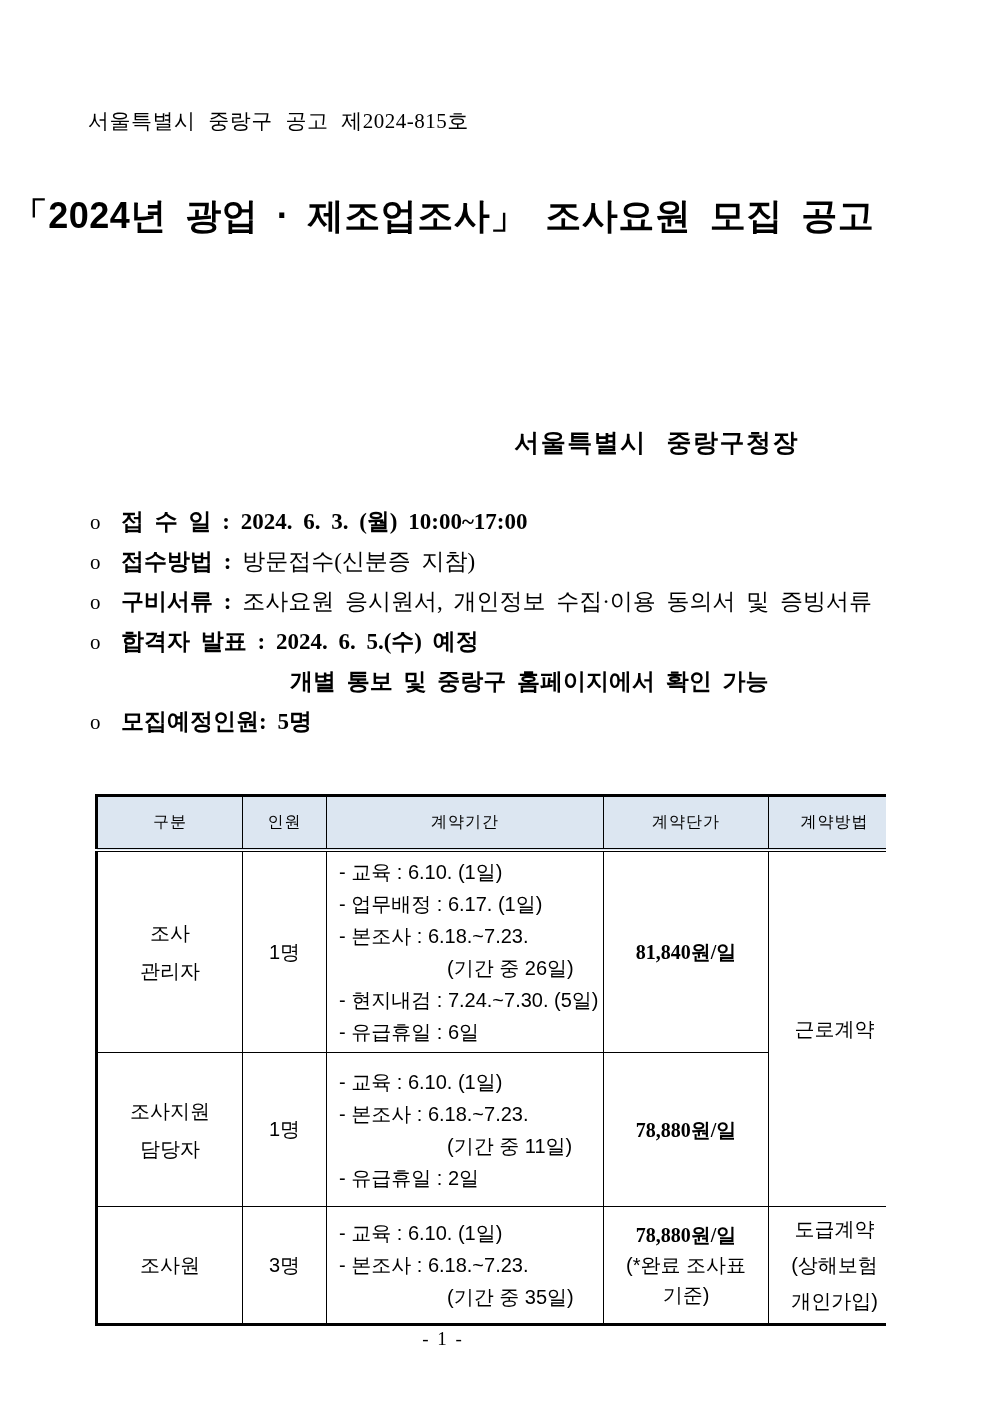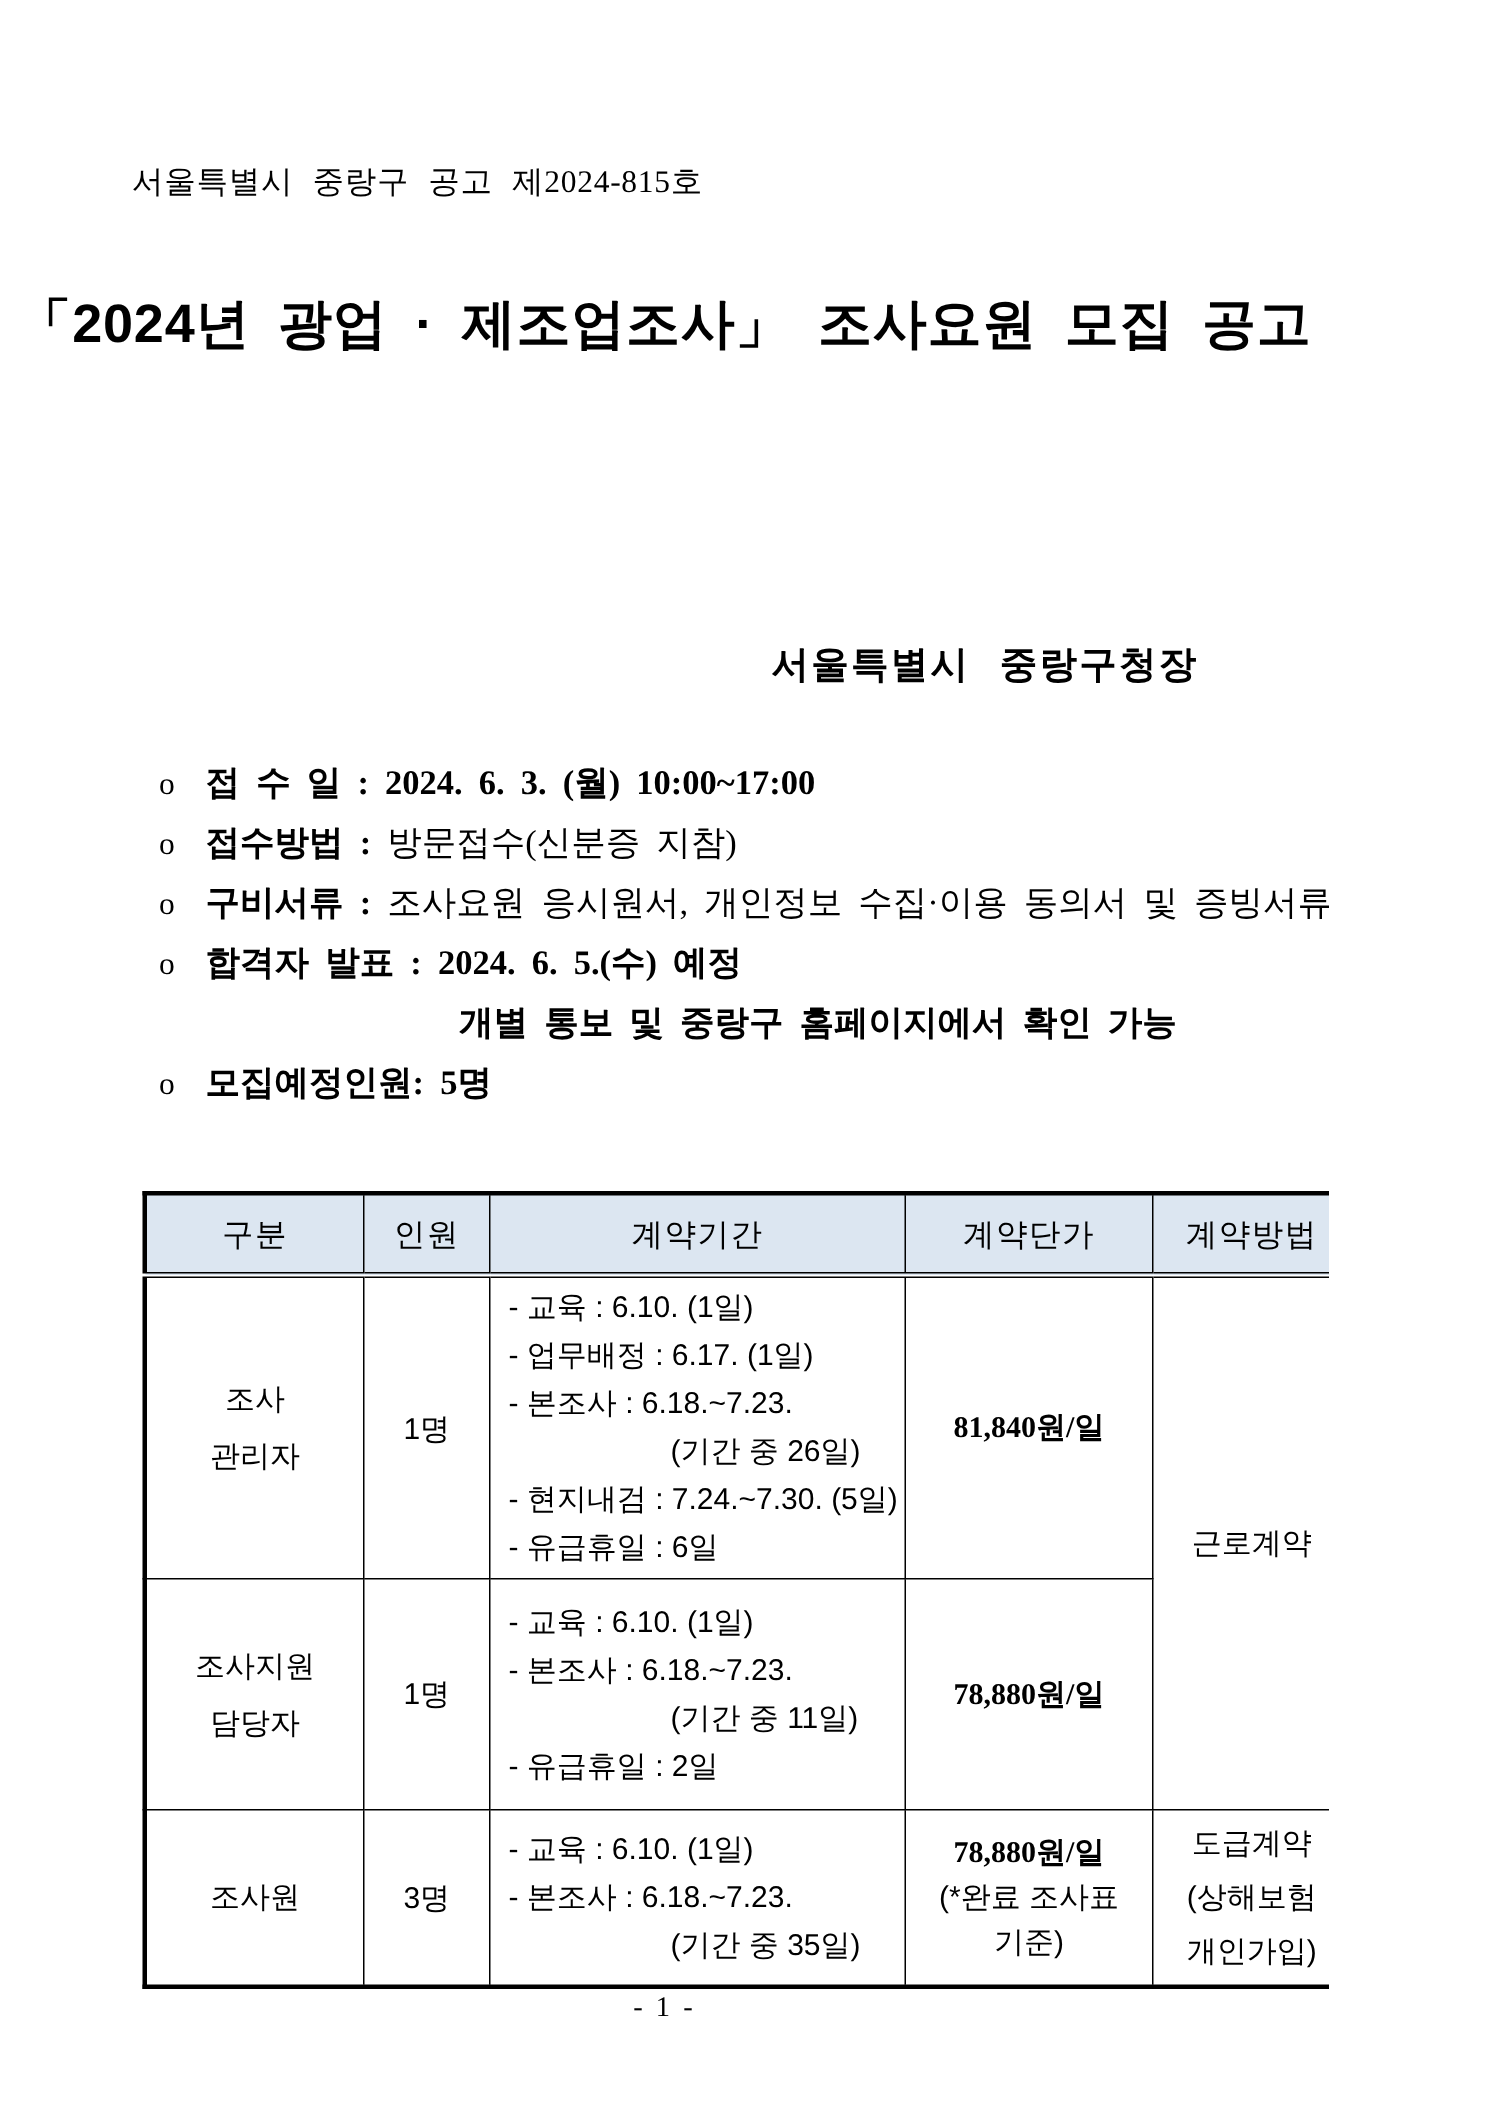--- a/index.html
+++ b/index.html
@@ -57,7 +57,6 @@
   .notice {
     position: absolute; left: 90px; top: 502px; width: 830px;
     font-size: 23px;
-    margin-left: 16px;
   }
   .notice-item { height: 40px; line-height: 40px; word-spacing: 5px; white-space: nowrap; }
   .notice-item .marker { display: inline-block; width: 31px; font-size: 21px; }

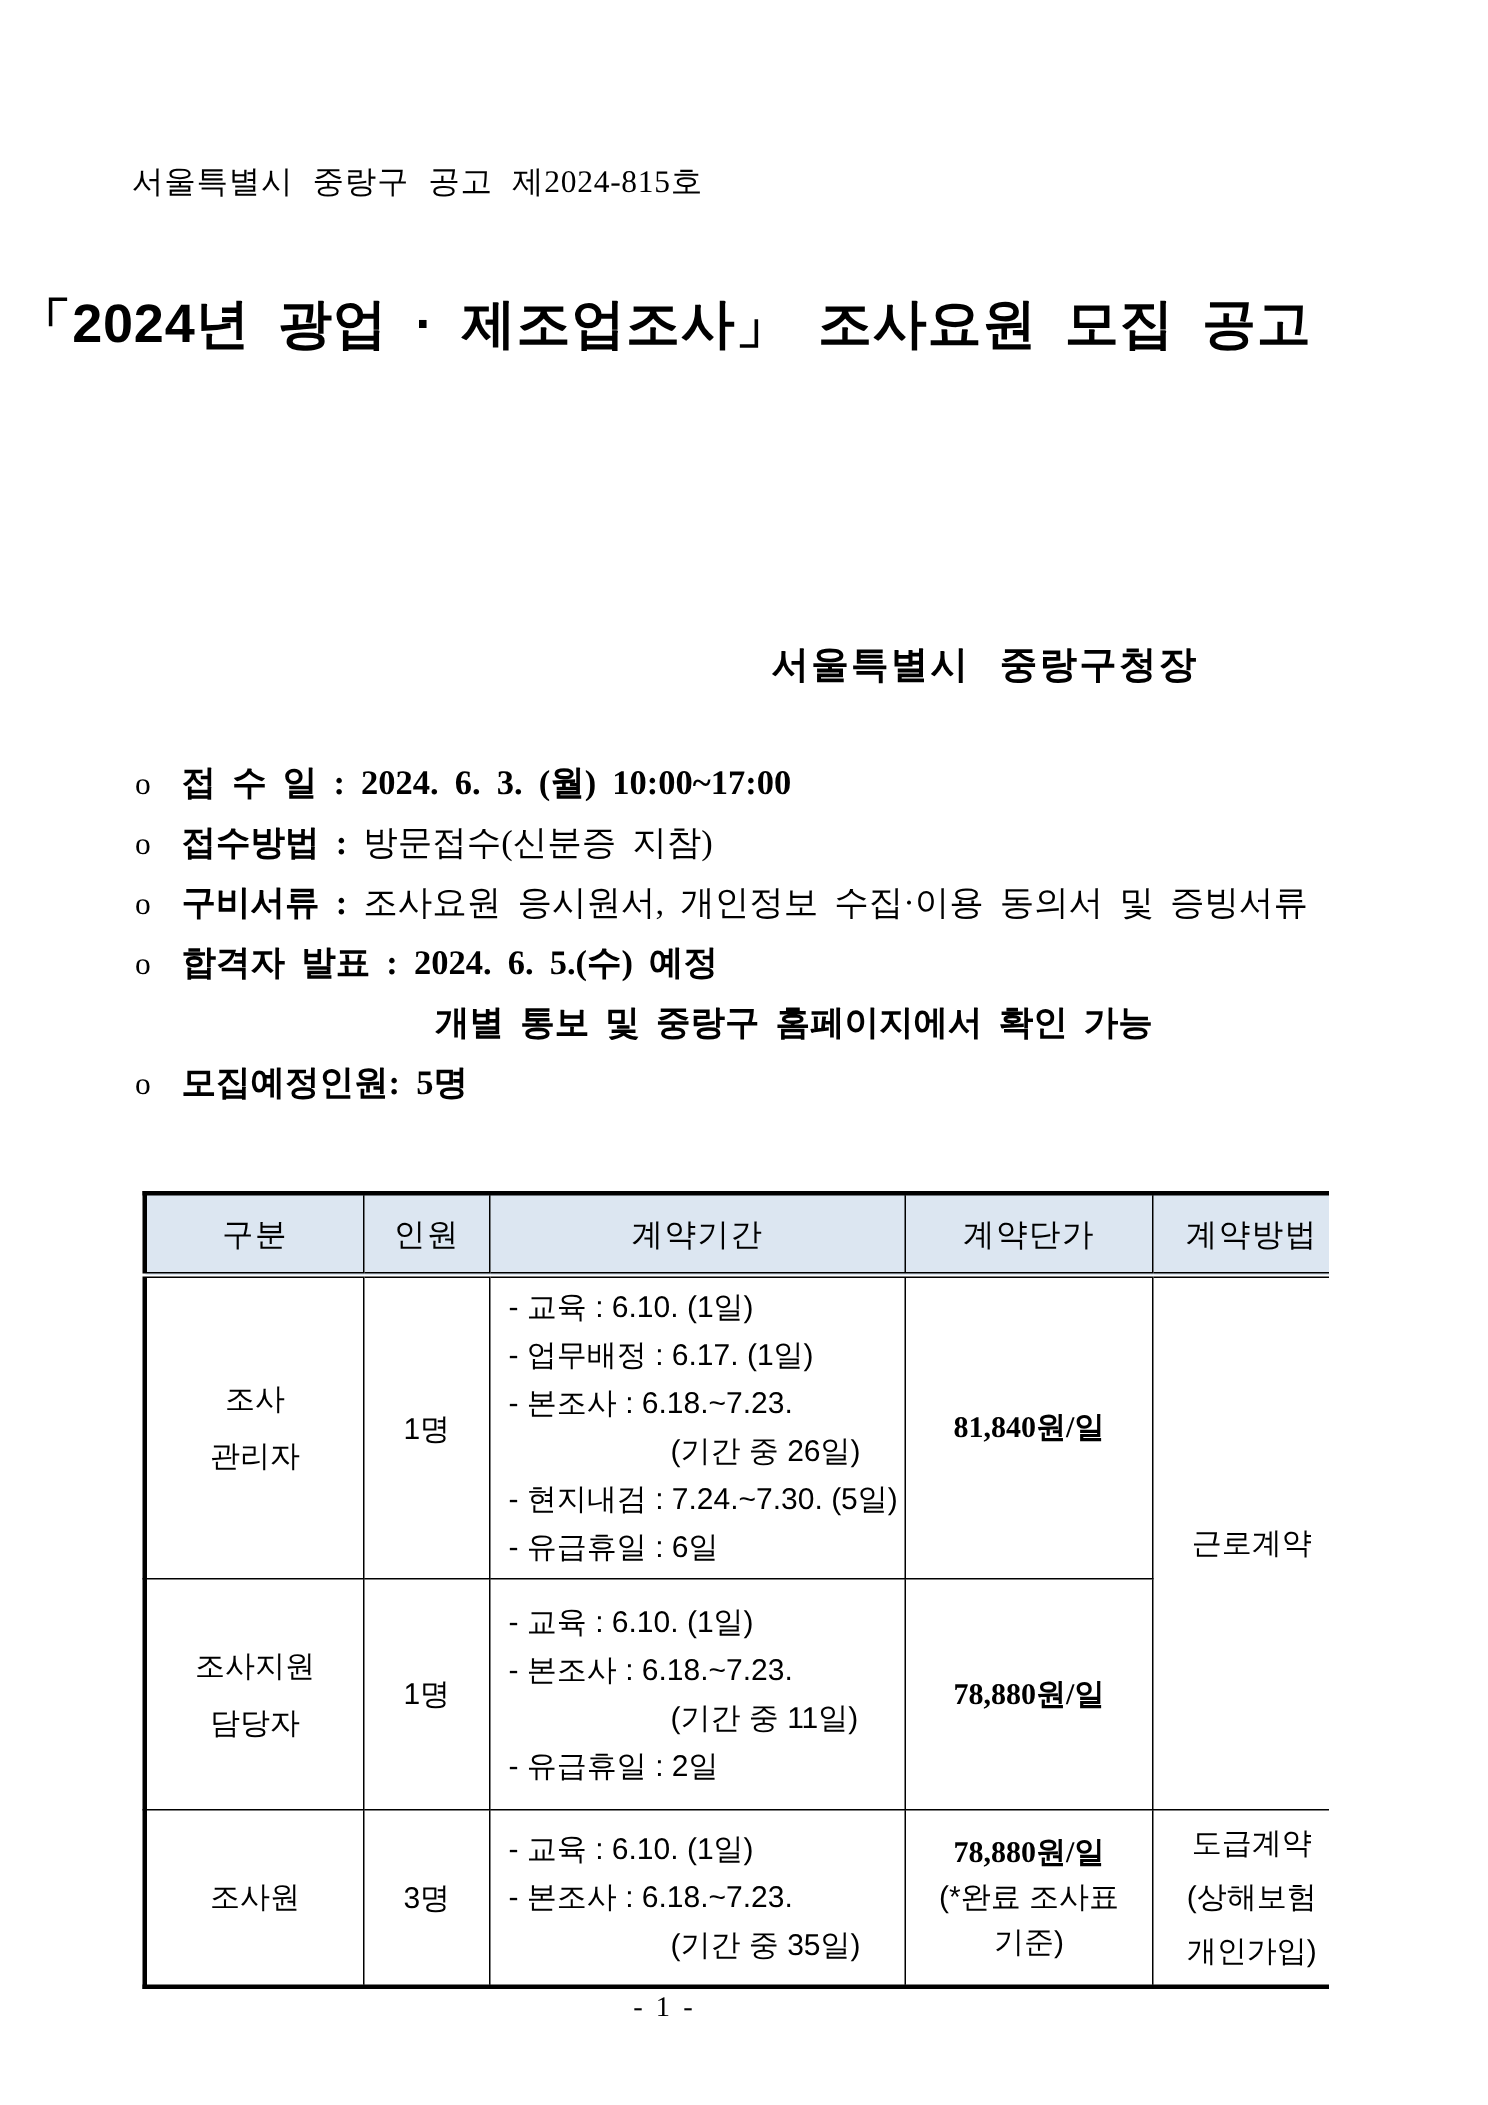--- a/index.html
+++ b/index.html
@@ -77,7 +77,7 @@
   .recruit-table { border: 3px solid #000; }
   .recruit-table th {
     background: var(--table-header-bg, #dce6f1);
-    font-weight: normal; font-size: 21px;
+    font-weight: normal; font-size: 16px;
     height: 49px;
     border-bottom: 4px double #000;
     letter-spacing: 1px;

